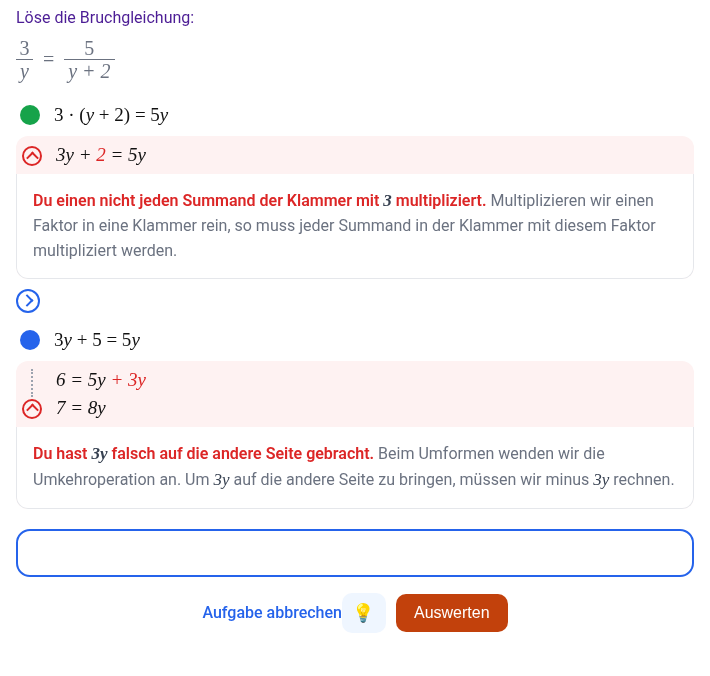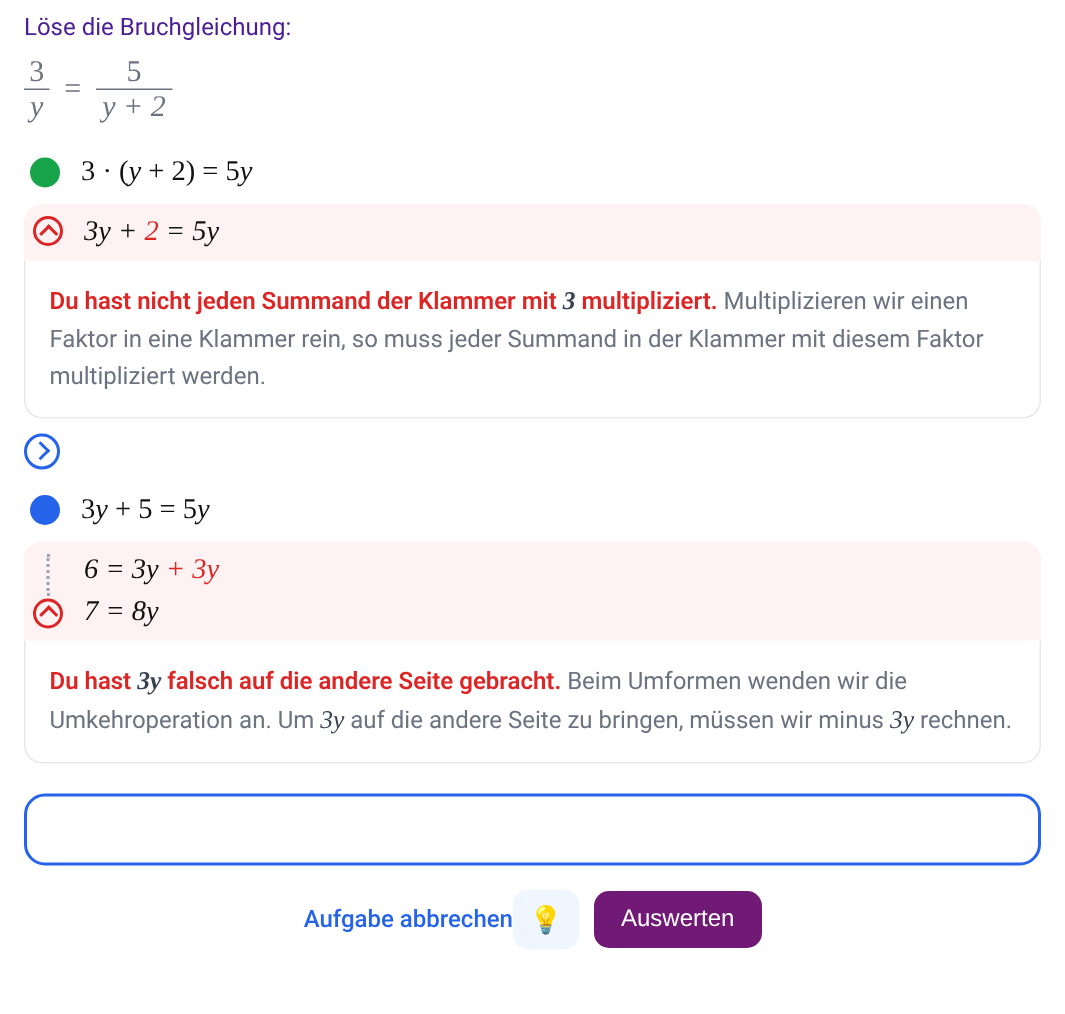--- a/index.html
+++ b/index.html
@@ -62,7 +62,7 @@
   }
   .err-header {
     display: flex;
-    align-items: flex-start;
+    align-items: flex-end;
     gap: 14px;
     padding: 8px 10px 8px 6px;
   }

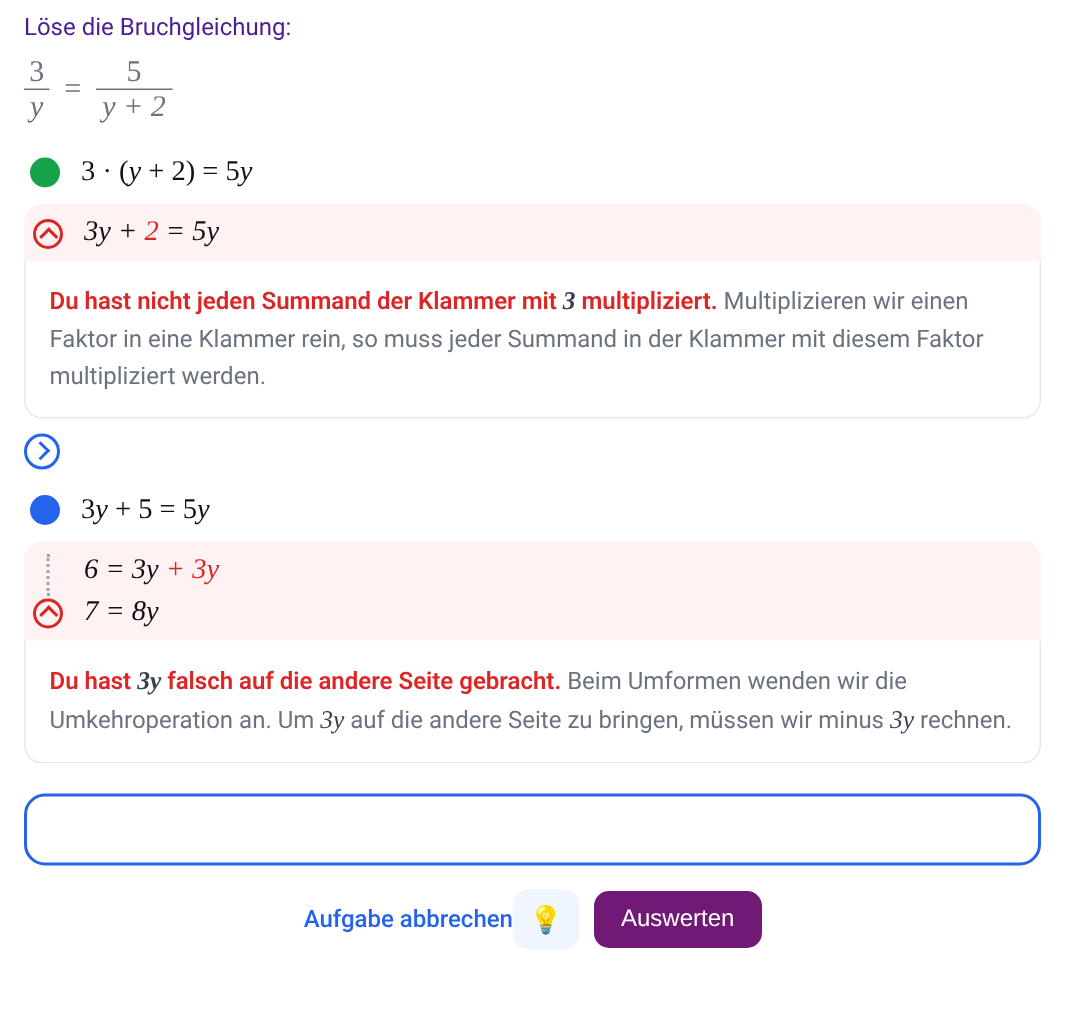--- a/index.html
+++ b/index.html
@@ -210,7 +210,7 @@
     </div>
   </div>
   <div class="err-body">
-    <span class="lead"><span>Du hast nicht jeden Summand der Klammer mit </span><span class="mini rm">3</span><span> multipliziert.</span></span><span> Multiplizieren wir einen Faktor in eine Klammer rein, so muss jeder Summand in der Klammer mit diesem Faktor multipliziert werden.</span>
+    <span class="lead"><span>Du einen nicht jeden Summand der Klammer mit </span><span class="mini rm">3</span><span> multipliziert.</span></span><span> Multiplizieren wir einen Faktor in eine Klammer rein, so muss jeder Summand in der Klammer mit diesem Faktor multipliziert werden.</span>
   </div>
 </div>
 

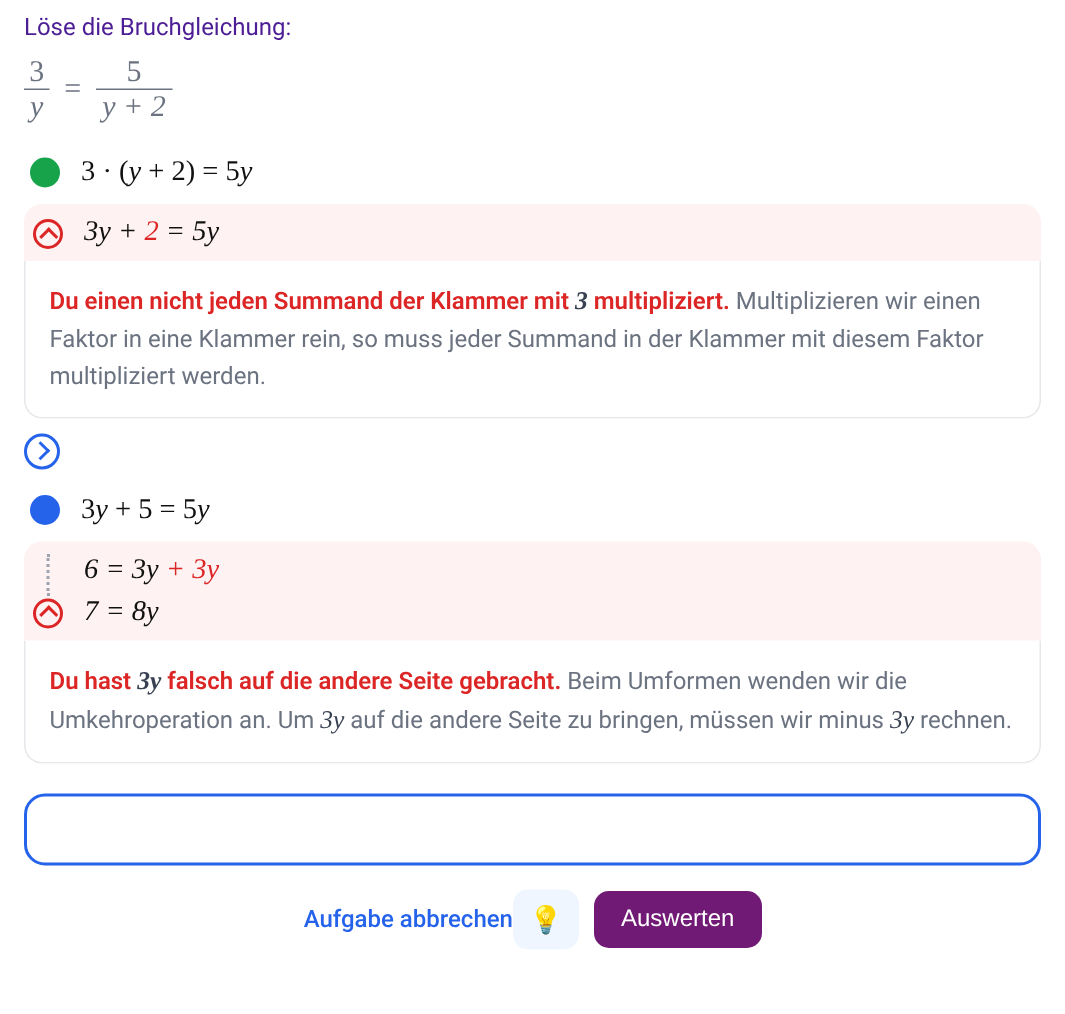--- a/index.html
+++ b/index.html
@@ -233,7 +233,7 @@
     </div>
     <div class="mlines">
       <div class="err-math gray">
-        <span class="rm">6 = 3</span><span>y</span><span class="hl-red"><span class="rm"> + 3</span><span>y</span></span>
+        <span class="rm">6 = 5</span><span>y</span><span class="hl-red"><span class="rm"> + 3</span><span>y</span></span>
       </div>
       <div class="err-math">
         <span class="rm">7 = 8</span><span>y</span>

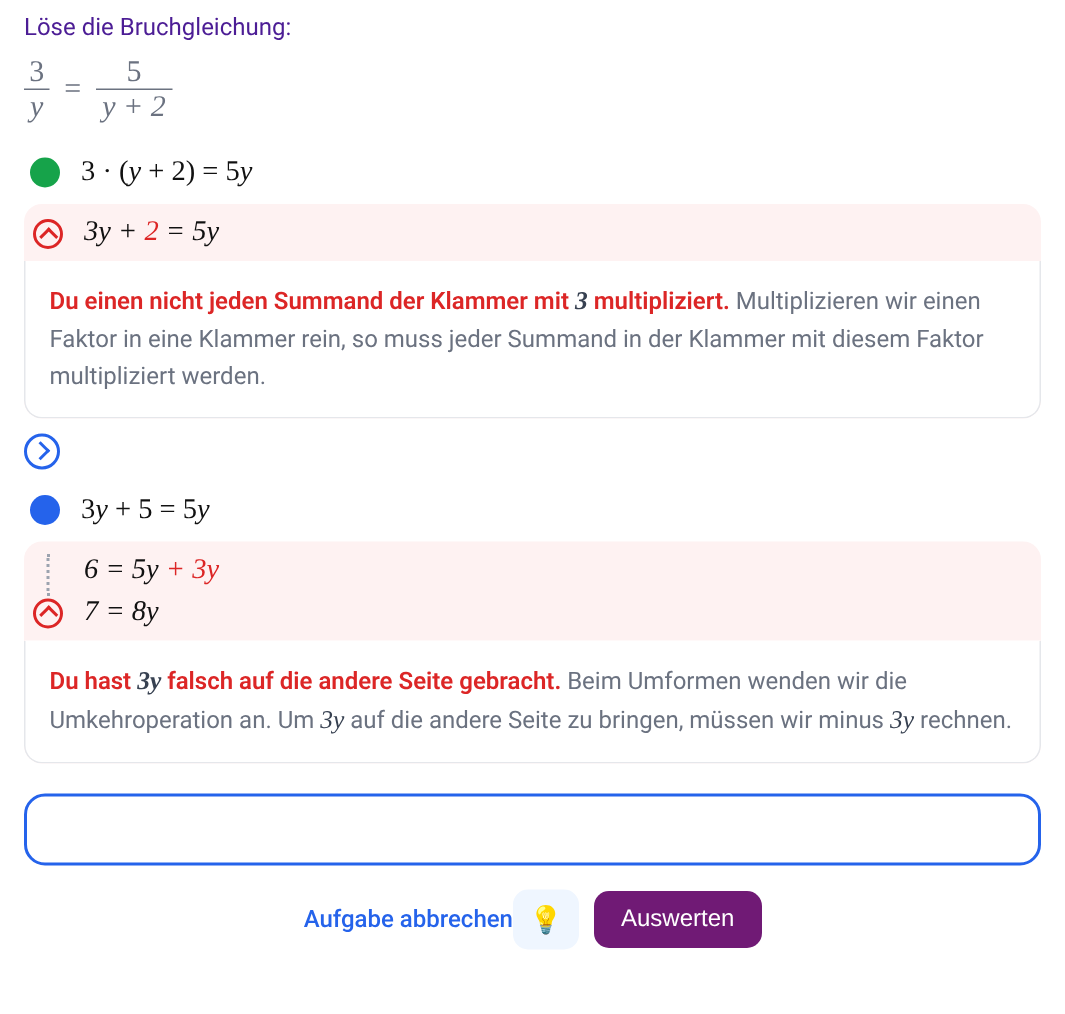--- a/index.html
+++ b/index.html
@@ -163,7 +163,7 @@
     font-size: 18px;
   }
   .eval-btn {
-    background: #701a75;
+    background: #c2410c;
     color: #fff;
     font-size: 16px;
     font-weight: 500;

